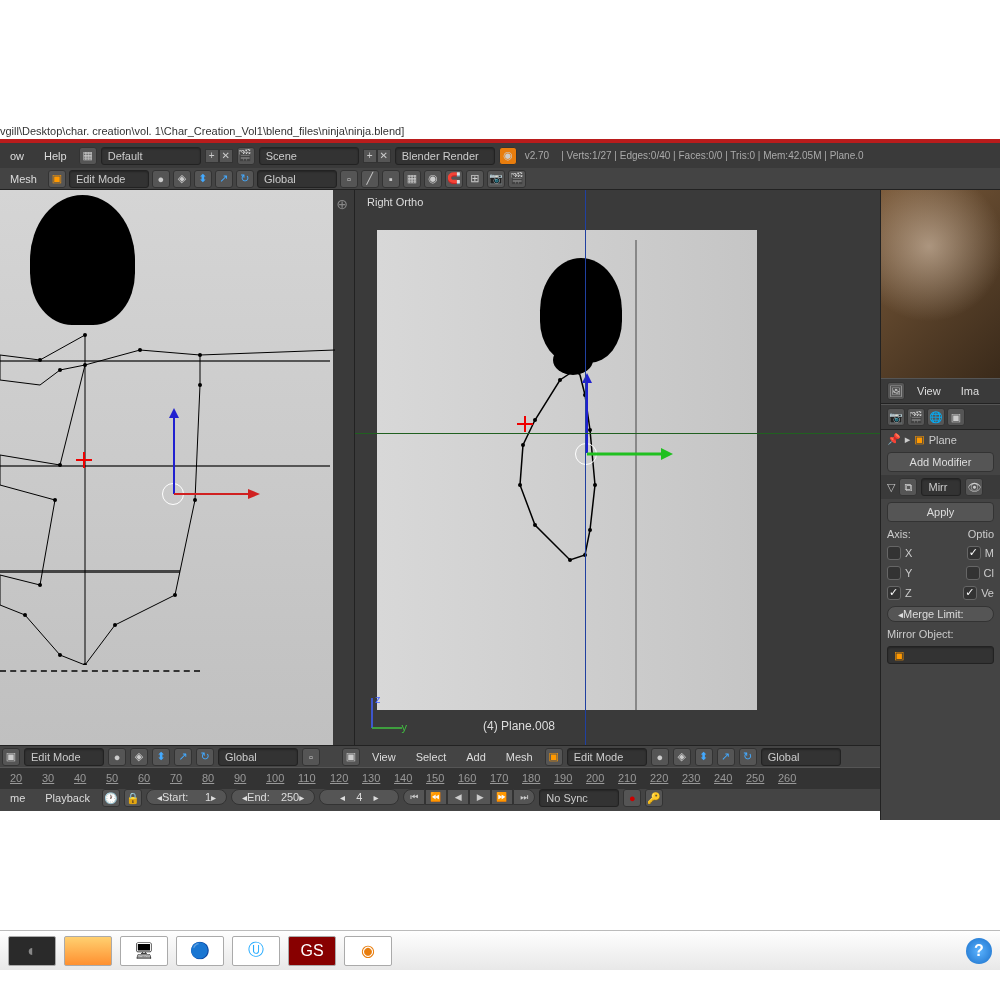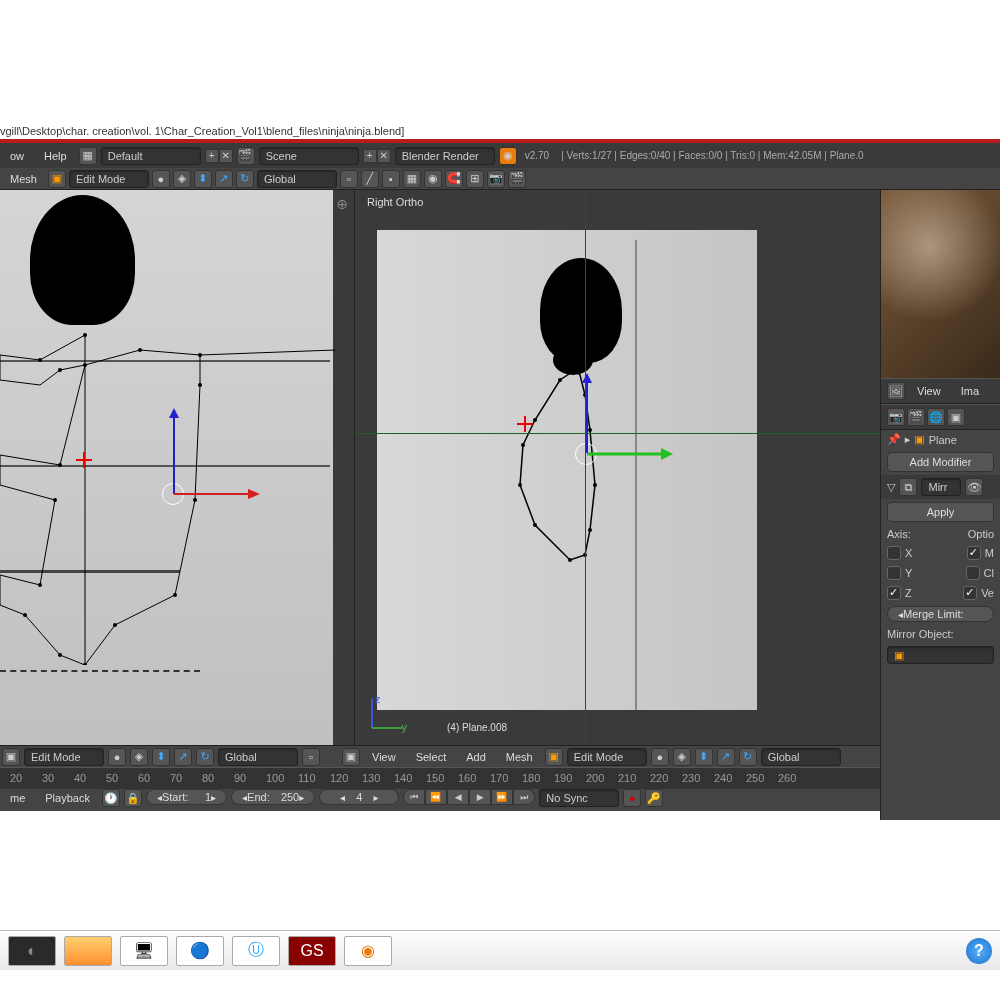--- a/index.html
+++ b/index.html
@@ -37,7 +37,7 @@
   .cursor-cross::before { width: 16px; height: 2px; top: 7px; }
   .cursor-cross::after { width: 2px; height: 16px; left: 7px; }
   
-  .object-label { position: absolute; color: #ddd; font-size: 10px; }
+  .object-label { position: absolute; color: #ddd; font-size: 12px; margin-left: 36px; }
   
   .axis-indicator { position: absolute; bottom: 12px; left: 12px; width: 40px; height: 40px; }
   

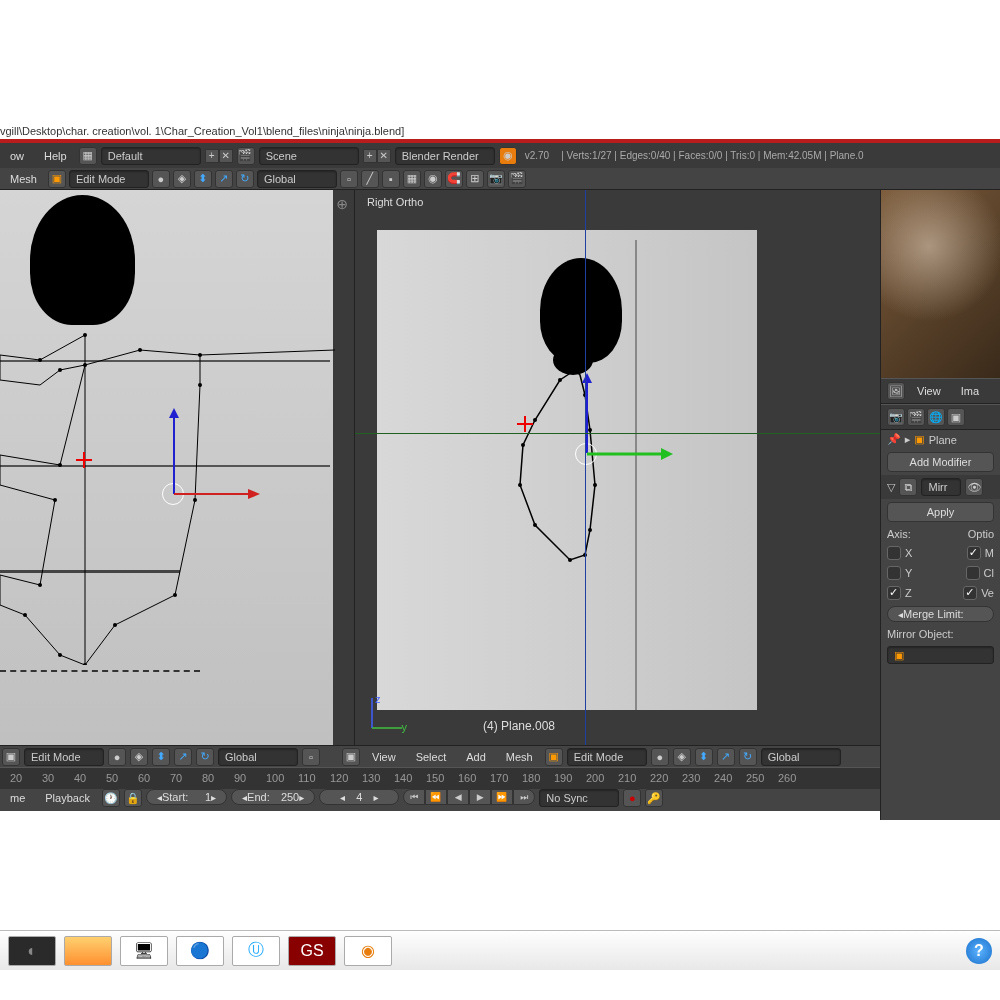--- a/index.html
+++ b/index.html
@@ -57,7 +57,7 @@
   .bottom-header { position: absolute; top: 745px; left: 0; width: 880px; height: 22px; background: #444; display: flex; align-items: center; gap: 4px; padding: 0 2px; color: #ccc; border-top: 1px solid #222; }
   
   .timeline-area { position: absolute; top: 767px; left: 0; width: 880px; height: 22px; background: #333; border-top: 1px solid #555; }
-  .timeline-ruler { display: flex; color: #999; font-size: 9px; padding: 4px 0 0 10px; }
+  .timeline-ruler { display: flex; color: #999; font-size: 9px; padding: 4px 0 0 10px; text-decoration: underline; }
   .tick { flex: 0 0 32px; }
   
   .timeline-controls { position: absolute; top: 789px; left: 0; width: 880px; height: 22px; background: #444; display: flex; align-items: flex-start; gap: 4px; padding: 0 2px; color: #ccc; }

